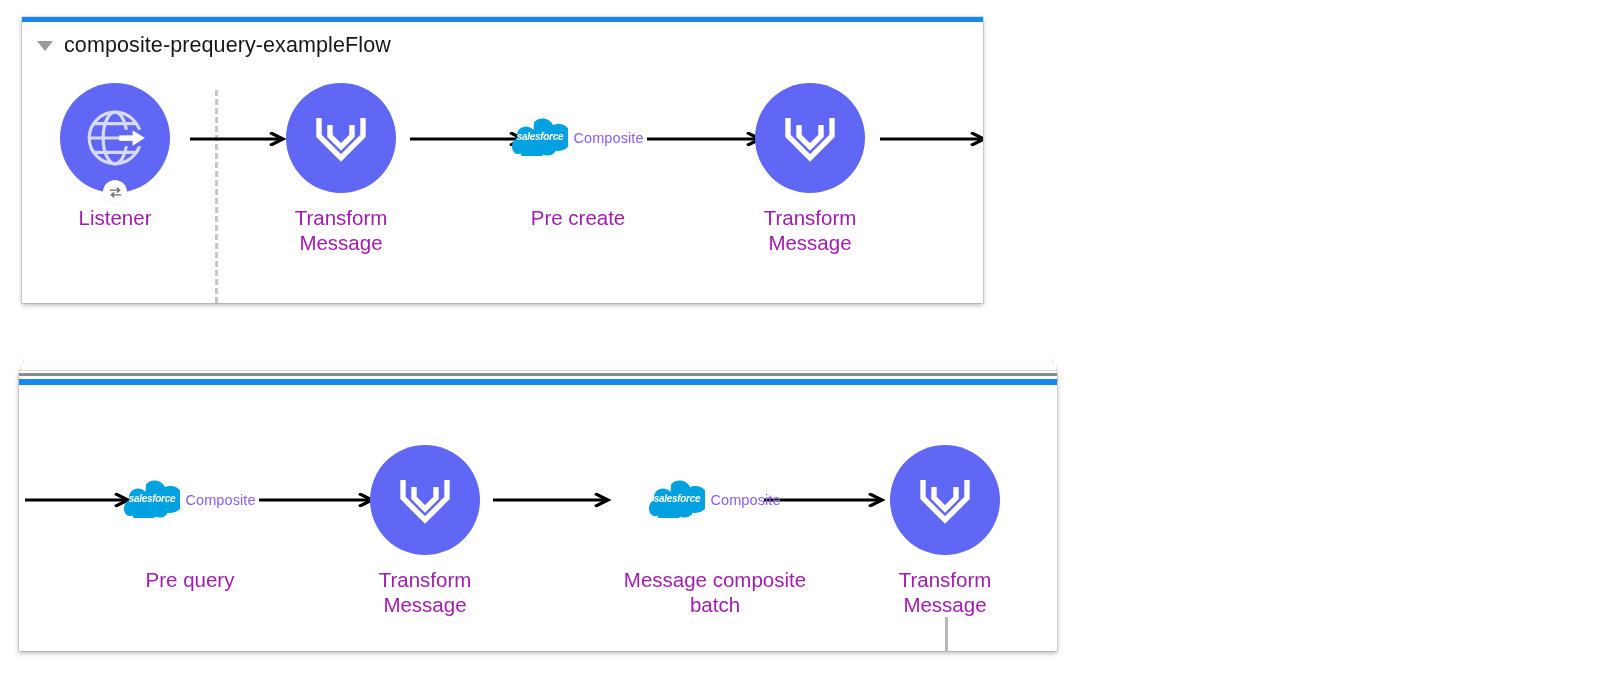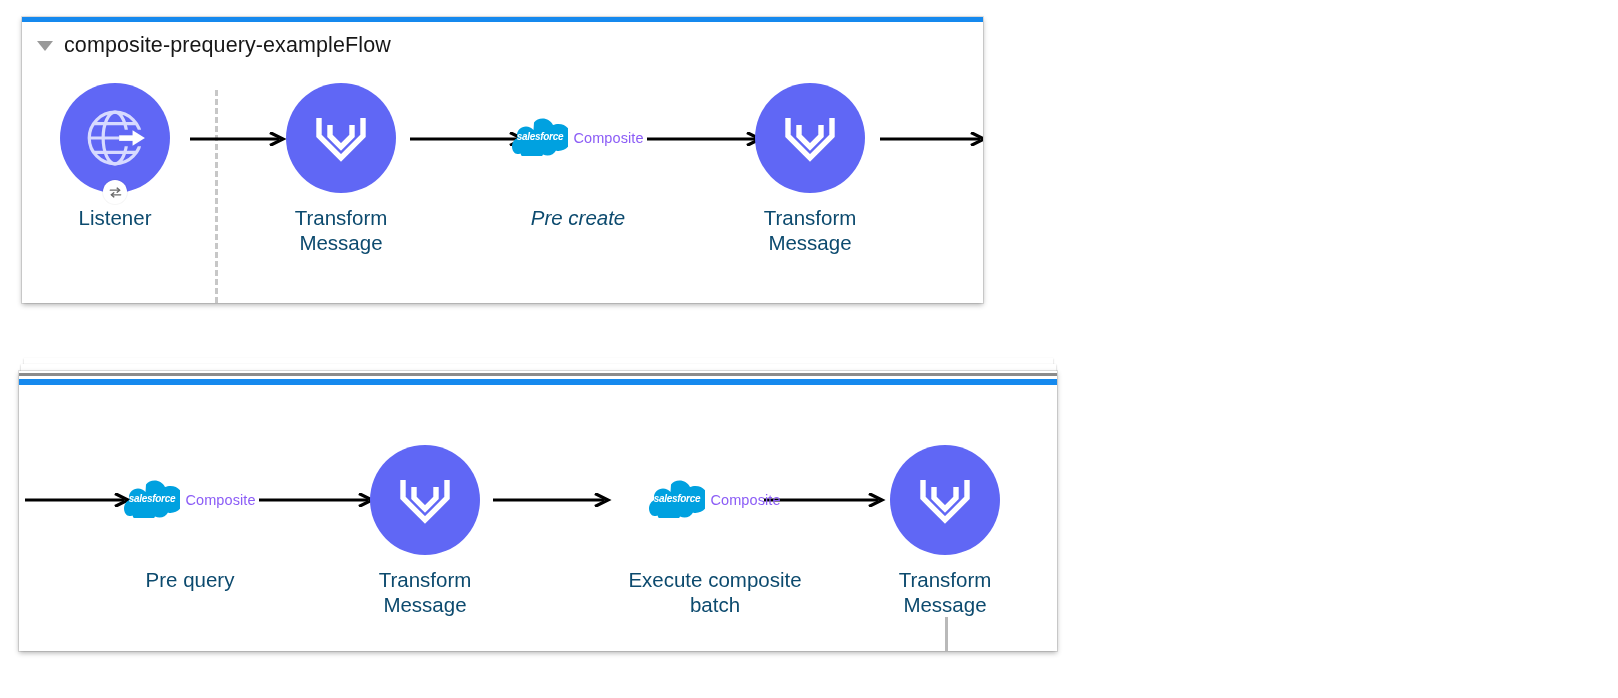--- a/index.html
+++ b/index.html
@@ -92,7 +92,7 @@
   }
   .node-label {
     font-size: 20.5px;
-    color: #0c4a6e;
+    color: #a21caf;
     line-height: 25px;
     white-space: pre-line;
     margin-top: 12px;

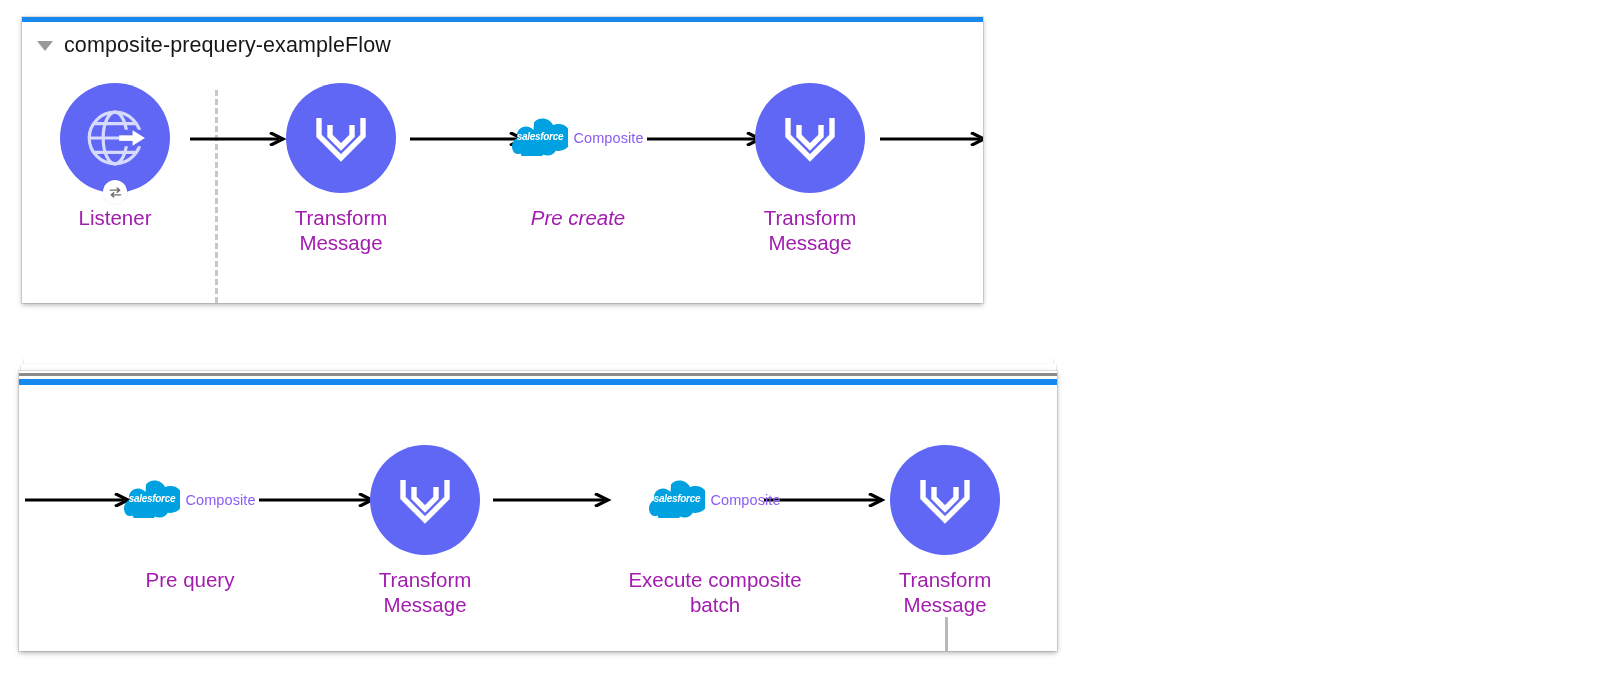--- a/index.html
+++ b/index.html
@@ -257,7 +257,7 @@
           </span>
           <span class="sf-op-label">Composite</span>
         </div>
-        <span class="node-label" style="margin-top:12px;font-style:italic;">Pre create</span>
+        <span class="node-label" style="margin-top:12px;">Pre create</span>
       </div>
 
       <div class="node" style="left:693px; top:61px;">

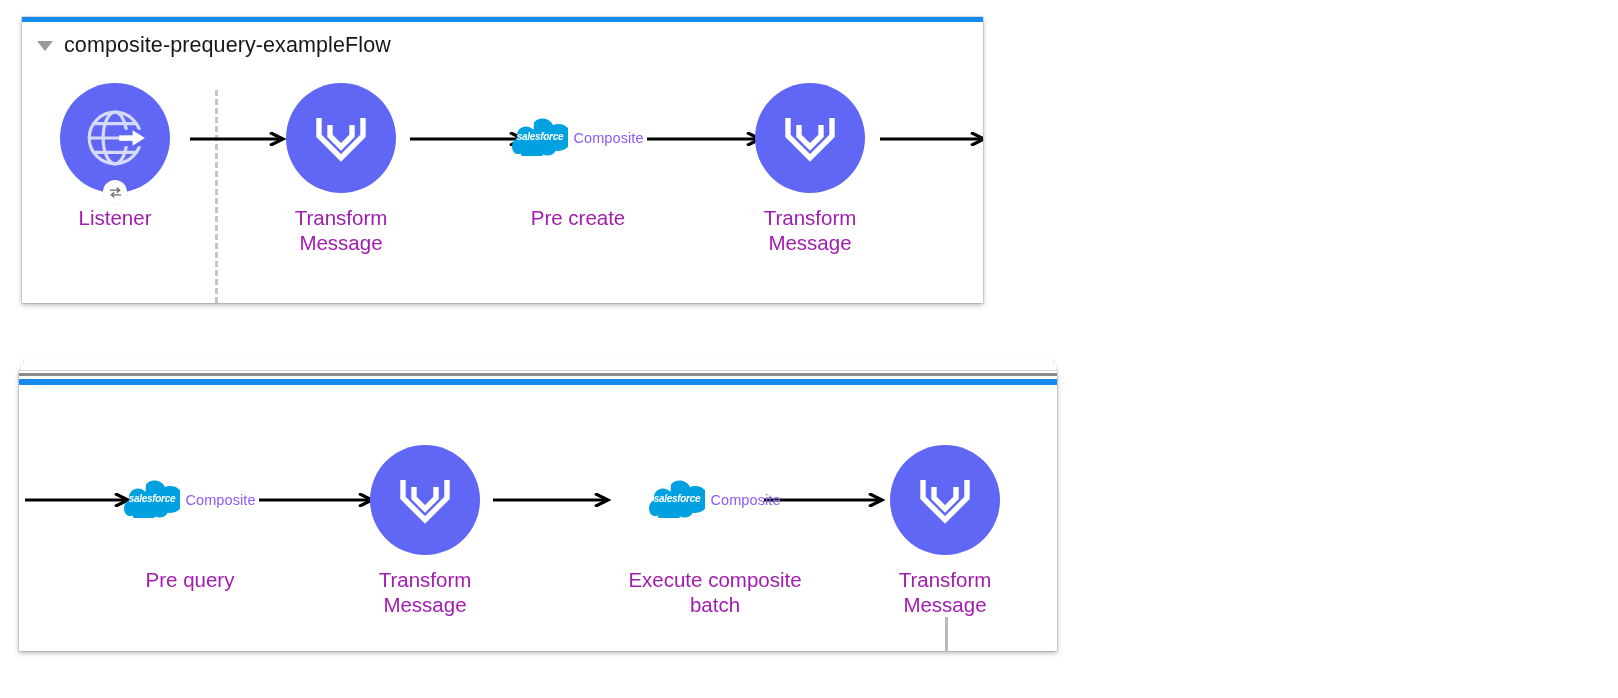--- a/index.html
+++ b/index.html
@@ -352,7 +352,7 @@
           </span>
           <span class="sf-op-label">Composite</span>
         </div>
-        <span class="node-label" style="margin-top:12px;">Execute composite
+        <span class="node-label" style="margin-top:12px;">Message composite
 batch</span>
       </div>
 

